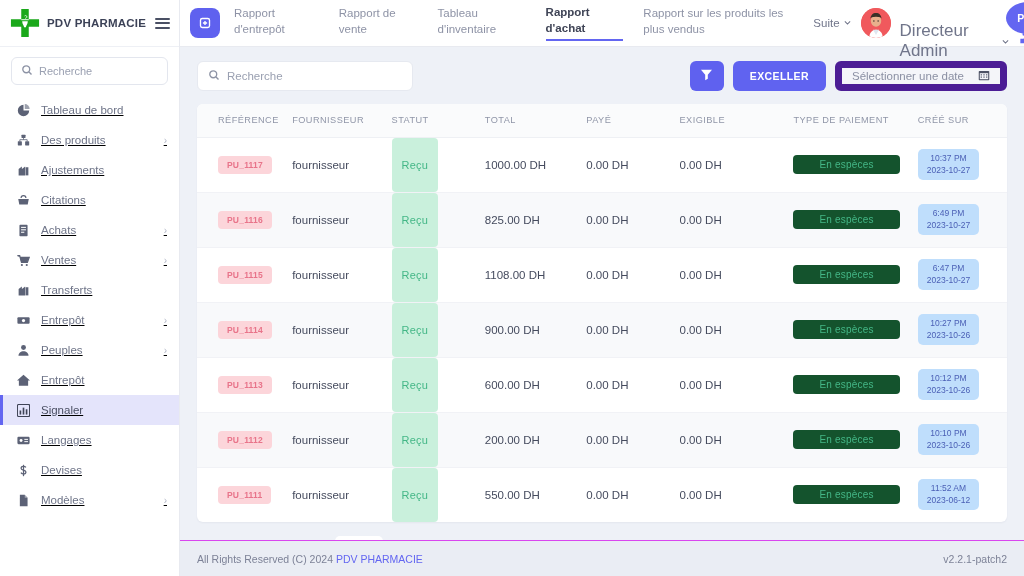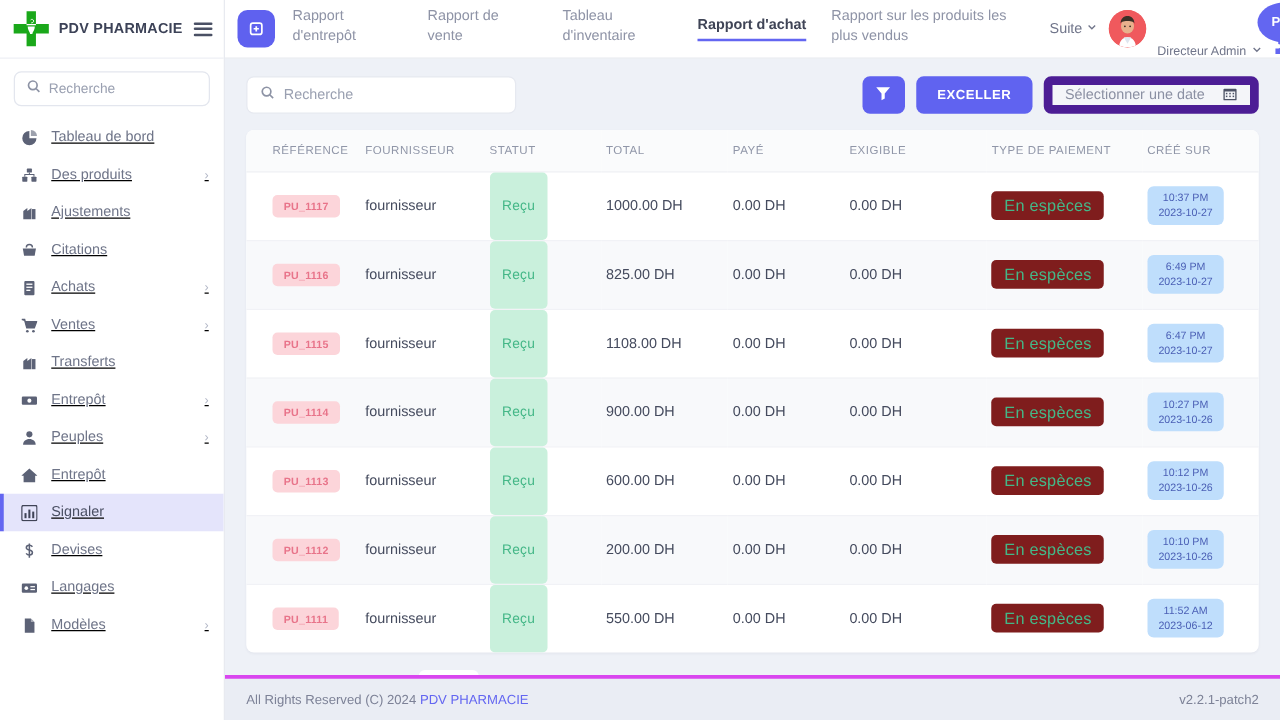--- a/index.html
+++ b/index.html
@@ -100,7 +100,7 @@
     width: 30px; height: 30px; border-radius: 50%; overflow: hidden;
     background: #f05a5a; flex: 0 0 30px; position: relative; cursor: pointer;
   }
-  .user-name { font-size: 10px; color: #70758a; display: flex; align-items: center; gap: 4px; cursor: pointer; margin-top: 36px; }
+  .user-name { font-size: 17px; color: #70758a; display: flex; align-items: center; gap: 4px; cursor: pointer; margin-top: 36px; }
 
   
   .content { flex: 1; padding: 14px 17px 0 17px; overflow: hidden; }

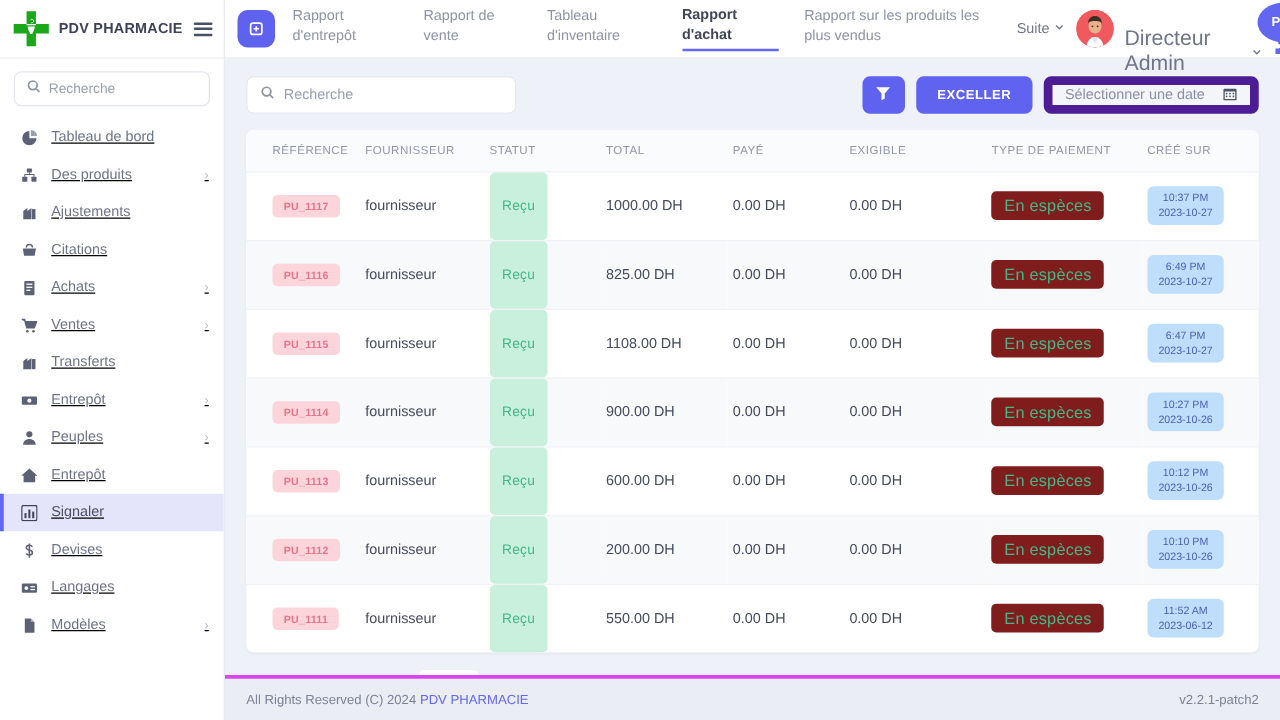--- a/index.html
+++ b/index.html
@@ -162,7 +162,7 @@
   }
   .pill-ref { background: #fcd5da; color: #e8748a; }
   .pill-stat { background: #c9f0dc; color: #44b787; font-weight: normal; font-size: 11px; padding: 21px 10px; }
-  .pill-type { background: #7f1d1d; color: #44b787; font-weight: normal; font-size: 13px; padding: 4px 10px; }
+  .pill-type { background: #14532d; color: #44b787; font-weight: normal; font-size: 10px; padding: 4px 26px; }
   .pill-date {
     background: #bfdefc; color: #4a5fb5; font-size: 8.5px; border-radius: 5px;
     padding: 4px 9px; text-align: center; line-height: 1.35; display: inline-block;

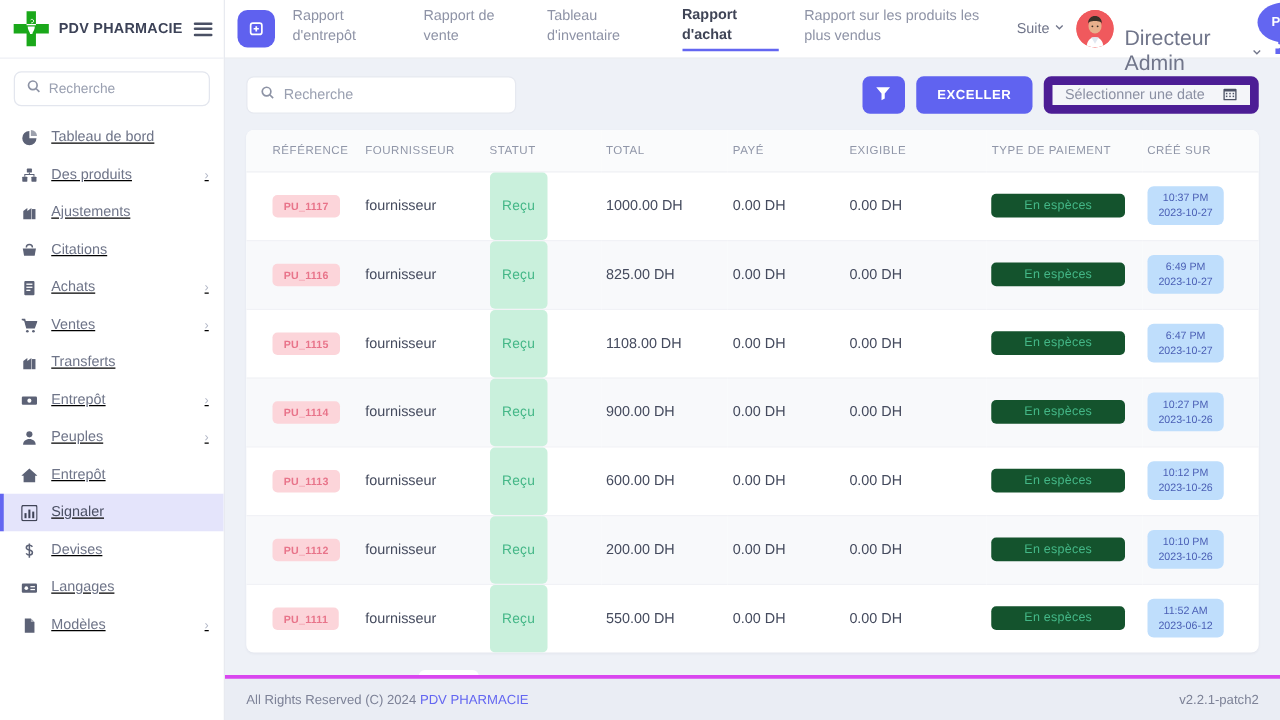--- a/index.html
+++ b/index.html
@@ -356,16 +356,6 @@
 
       <div class="nav-item">
         <span class="ico">
-          <svg width="13" height="13" viewBox="0 0 16 16" fill="none" stroke="currentColor" stroke-width="1.5">
-              <path d="M8 1v14"></path>
-              <path d="M11 4.2C10.2 3.2 9.2 2.8 8 2.8c-1.8 0-3 .9-3 2.3 0 3 6 1.7 6 4.8 0 1.5-1.3 2.4-3 2.4-1.3 0-2.4-.5-3.2-1.6"></path>
-            </svg>
-        </span>
-        <span class="lbl">Devises</span>
-      </div>
-
-      <div class="nav-item">
-        <span class="ico">
           <svg width="13" height="13" viewBox="0 0 16 16" fill="currentColor">
               <rect x="0.5" y="3.5" width="15" height="9" rx="1.3"></rect>
               <circle cx="5" cy="8" r="1.8" fill="#fff"></circle>
@@ -374,6 +364,16 @@
             </svg>
         </span>
         <span class="lbl">Langages</span>
+      </div>
+
+      <div class="nav-item">
+        <span class="ico">
+          <svg width="13" height="13" viewBox="0 0 16 16" fill="none" stroke="currentColor" stroke-width="1.5">
+              <path d="M8 1v14"></path>
+              <path d="M11 4.2C10.2 3.2 9.2 2.8 8 2.8c-1.8 0-3 .9-3 2.3 0 3 6 1.7 6 4.8 0 1.5-1.3 2.4-3 2.4-1.3 0-2.4-.5-3.2-1.6"></path>
+            </svg>
+        </span>
+        <span class="lbl">Devises</span>
       </div>
 
       <div class="nav-item">

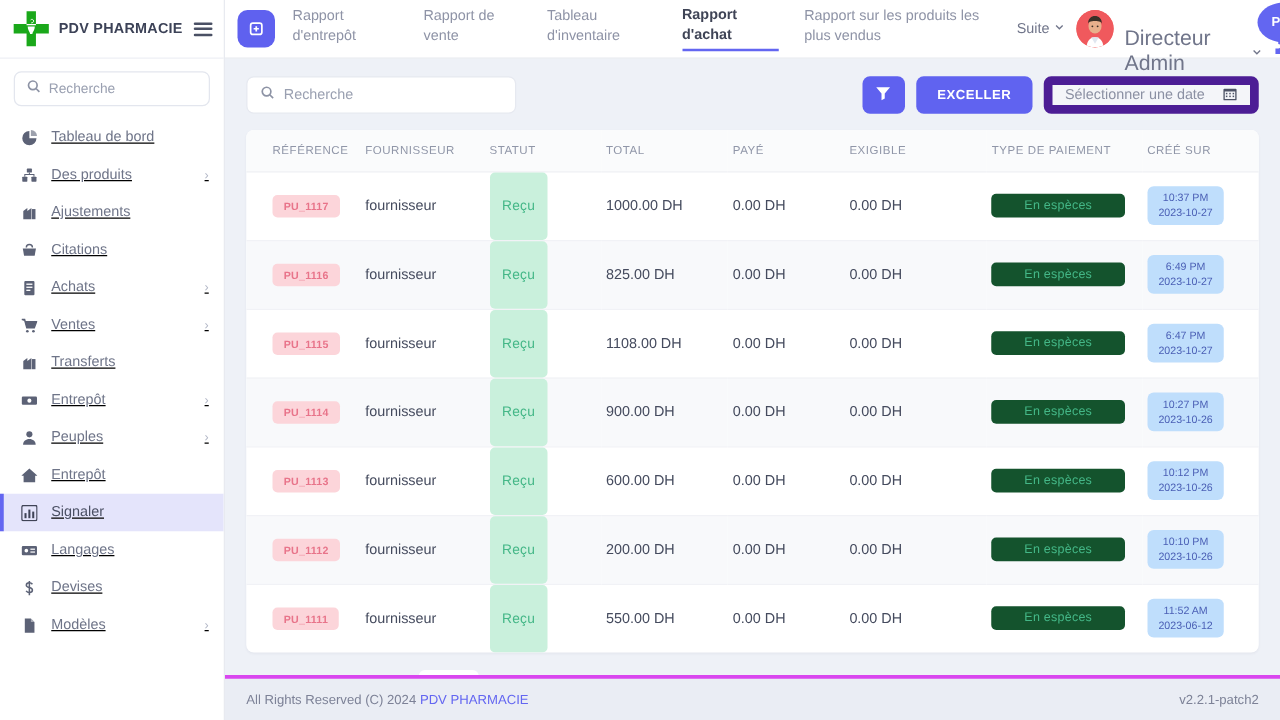--- a/index.html
+++ b/index.html
@@ -186,7 +186,7 @@
   .footer {
     height: 36px; background: #eaedf4; display: flex; align-items: center;
     padding: 0 17px; font-size: 10.5px; color: #7d8297;
-    border-top: 3px solid #d946ef;
+    border-top: 1px solid #d946ef;
   }
   .footer a { color: #6366f1; text-decoration: none; cursor: pointer; }
   .footer .ver { margin-left: auto; }

